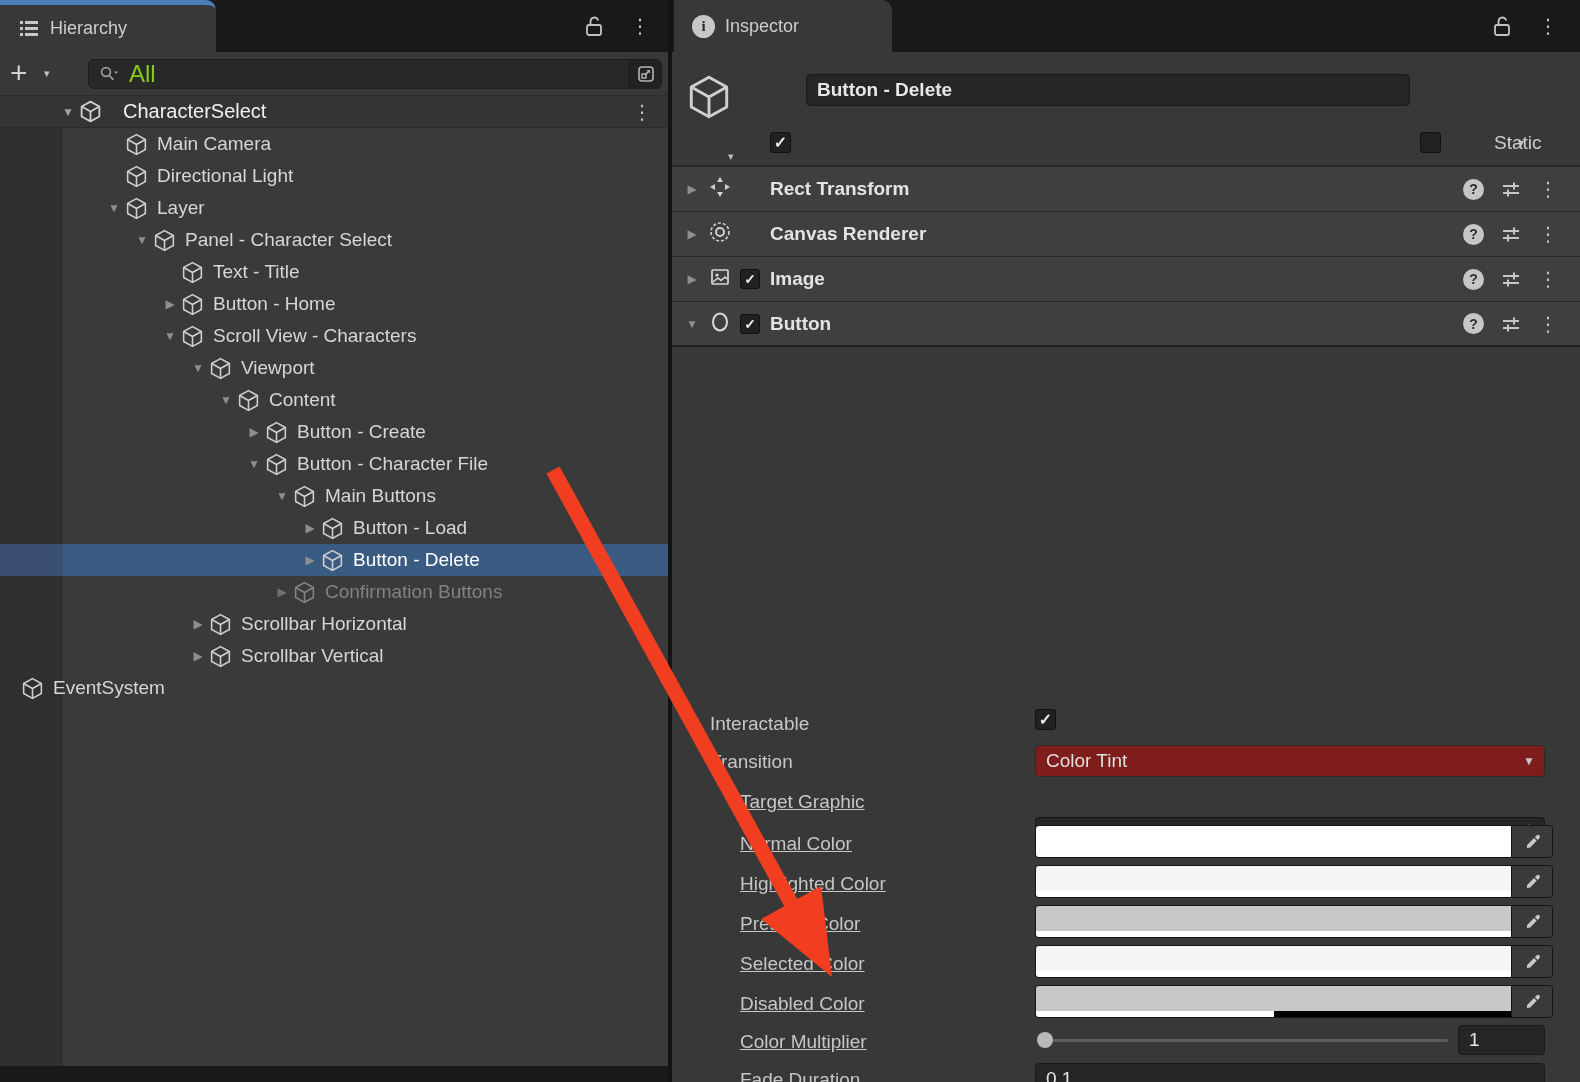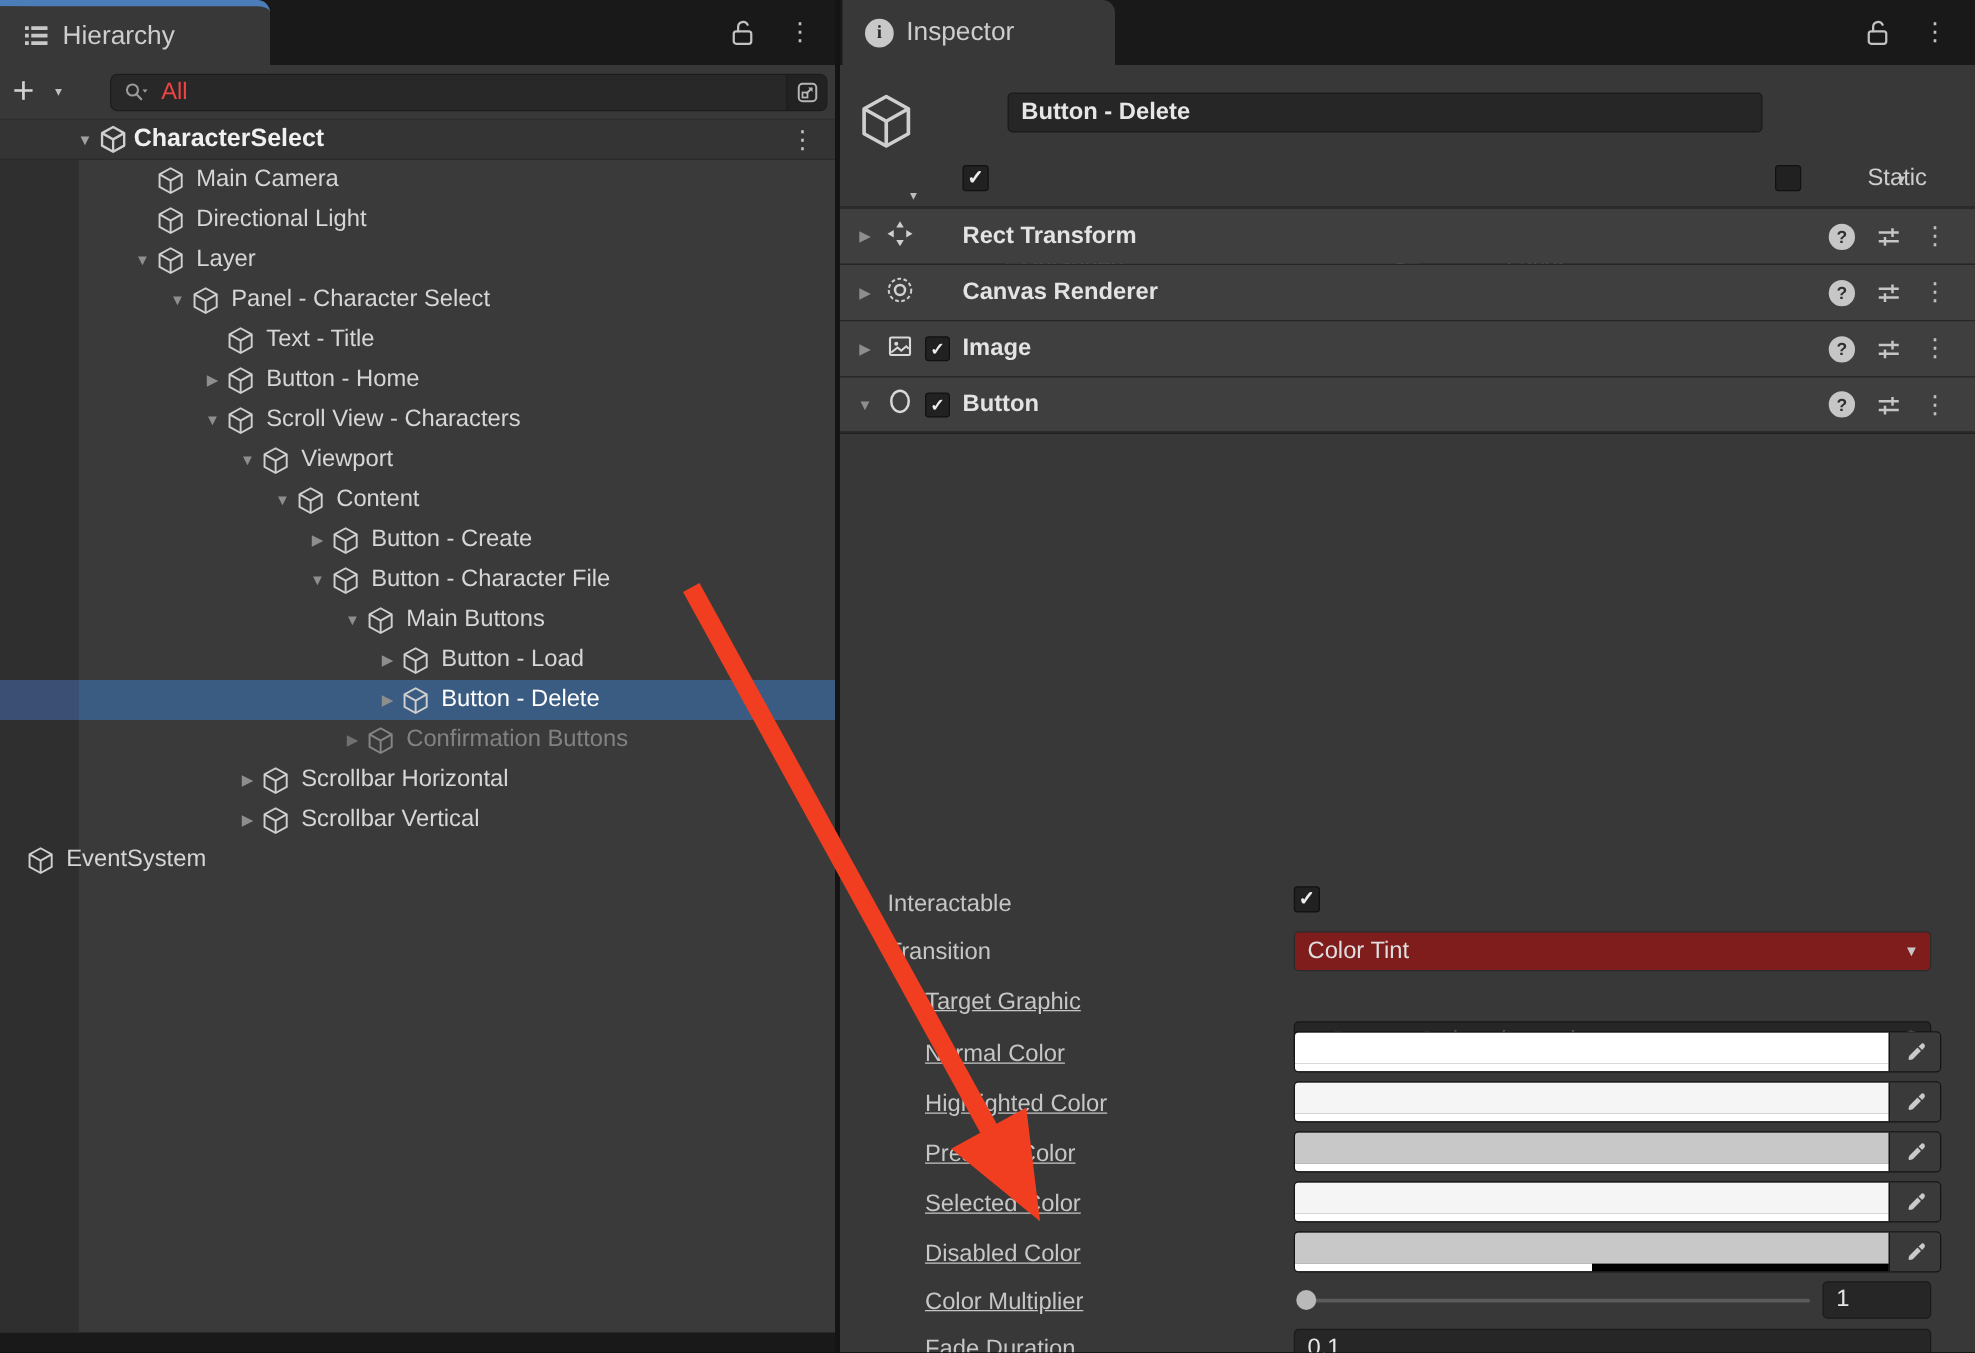--- a/index.html
+++ b/index.html
@@ -10,7 +10,7 @@
   
   .tab{position:absolute;top:0;height:52px;background:#383838;border-radius:0 10px 0 0;
        display:flex;align-items:center;gap:10px;padding:0 18px;box-sizing:border-box;}
-  .tab-title{font-size:21px;color:#CDCDCD;}
+  .tab-title{font-size:18px;color:#CDCDCD;}
   .kebab{color:#C2C2C2;font-size:20px;line-height:1;letter-spacing:0;}
   .twisty{color:#8E8E8E;font-size:12px;width:20px;text-align:center;flex:0 0 20px;}
   .checkbox{width:21px;height:21px;background:#212121;border:1px solid #111;border-radius:3px;

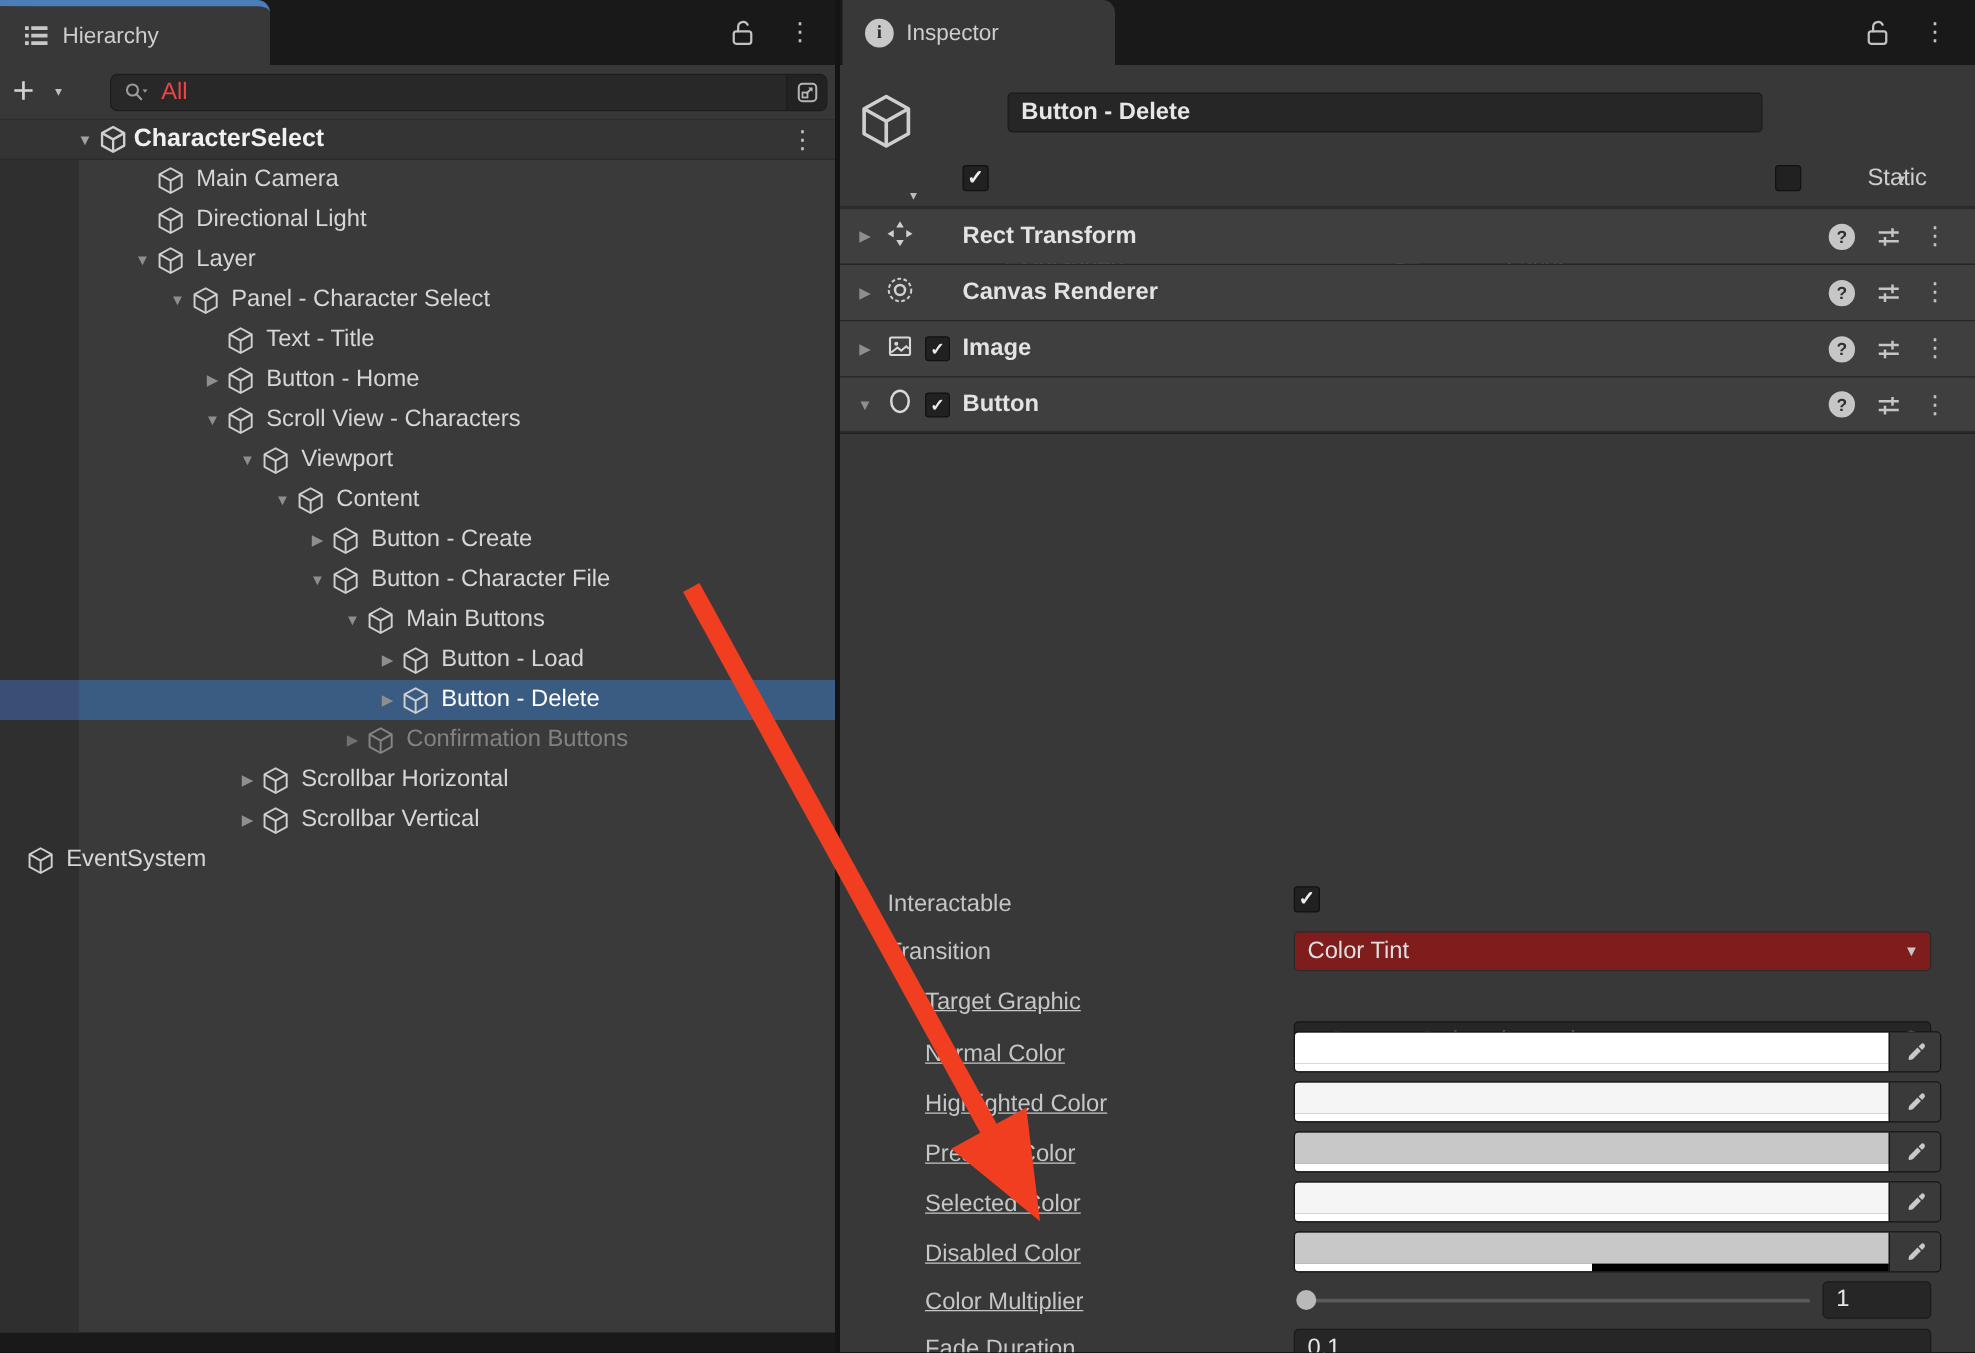--- a/index.html
+++ b/index.html
@@ -38,7 +38,7 @@
   .plus-caret{position:absolute;left:44px;top:15px;font-size:11px;color:#C0C0C0;}
   .searchbox{position:absolute;left:88px;top:7px;width:574px;height:30px;background:#282828;
              border:1px solid #1C1C1C;border-radius:6px;box-sizing:border-box;display:flex;align-items:center;}
-  .search-ph{font-size:19px;color:#ef4444;margin-left:8px;}
+  .search-ph{font-size:24px;color:#84cc16;margin-left:8px;}
   .search-win{position:absolute;right:0;top:0;width:31px;height:28px;background:#222;
               border-left:1px solid #1A1A1A;border-radius:0 6px 6px 0;display:flex;align-items:center;justify-content:center;}
   .scene-row{position:absolute;left:0;top:96px;width:668px;height:32px;background:#343434;

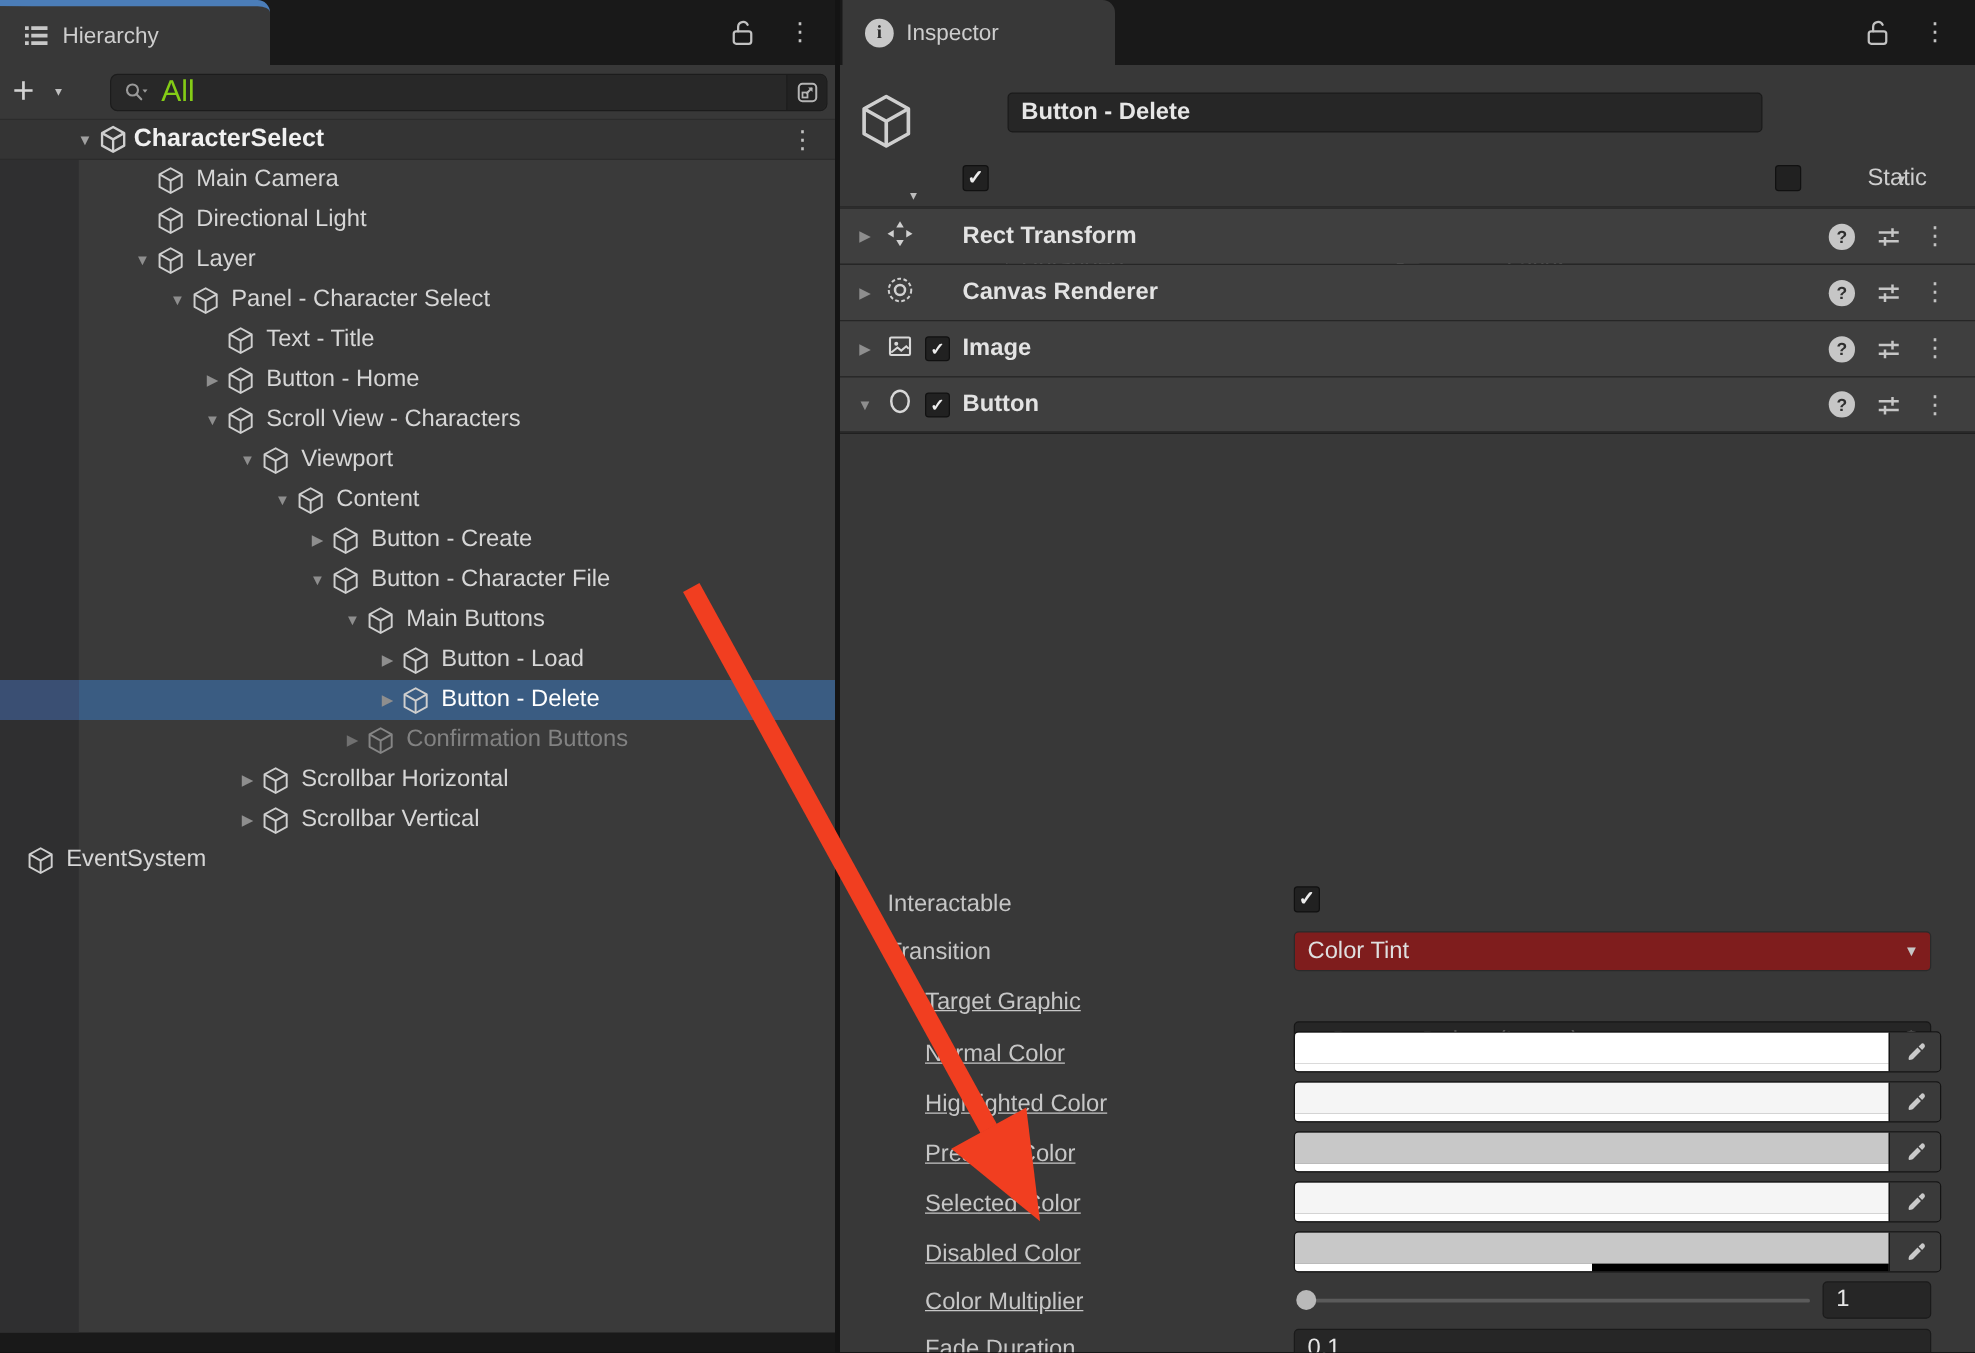--- a/index.html
+++ b/index.html
@@ -43,7 +43,7 @@
               border-left:1px solid #1A1A1A;border-radius:0 6px 6px 0;display:flex;align-items:center;justify-content:center;}
   .scene-row{position:absolute;left:0;top:96px;width:668px;height:32px;background:#343434;
              border-bottom:1px solid #2B2B2B;box-sizing:border-box;display:flex;align-items:center;}
-  .scene-row .name{font-size:20px;font-weight:bold;color:#F0F0F0;margin-left:4px;}
+  .scene-row .name{font-size:20px;font-weight:normal;color:#F0F0F0;margin-left:20px;}
   .tree{position:absolute;left:0;top:128px;width:668px;bottom:16px;background:#3A3A3A;}
   .gutter{position:absolute;left:0;top:0;bottom:0;width:63px;background:#2F2F30;}
   .tree-row{position:relative;height:32px;display:flex;align-items:center;box-sizing:border-box;}

